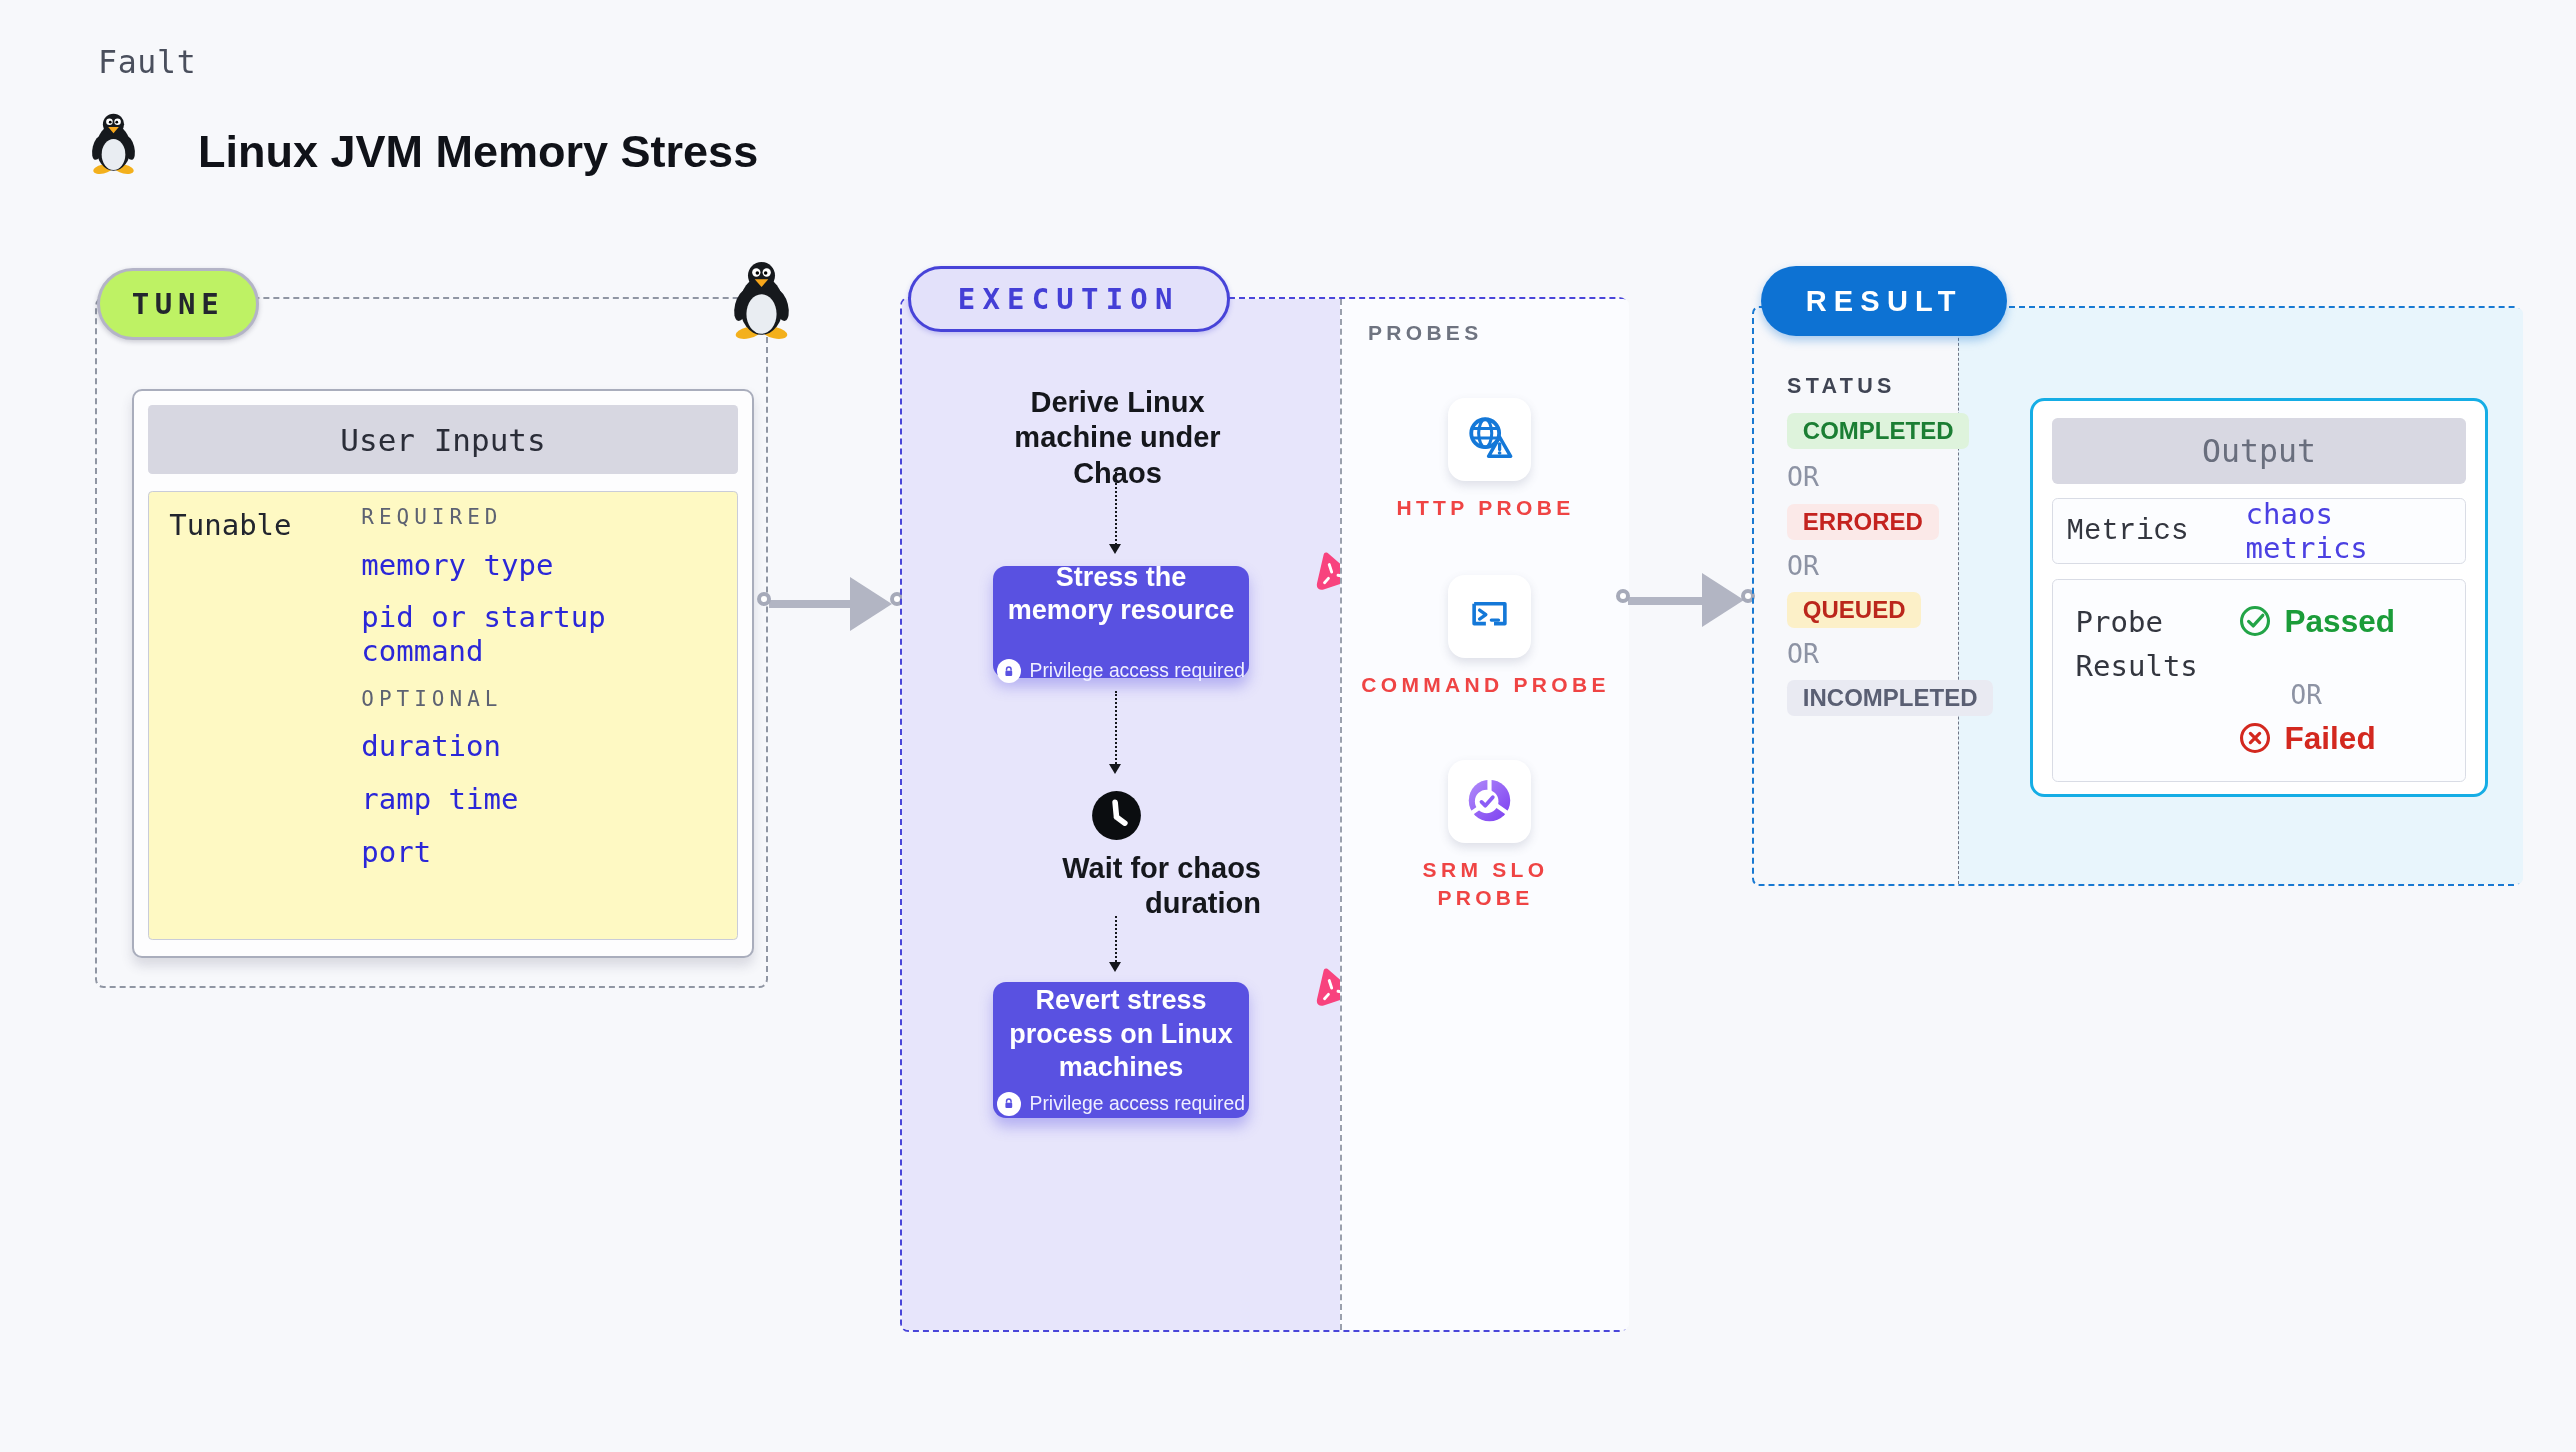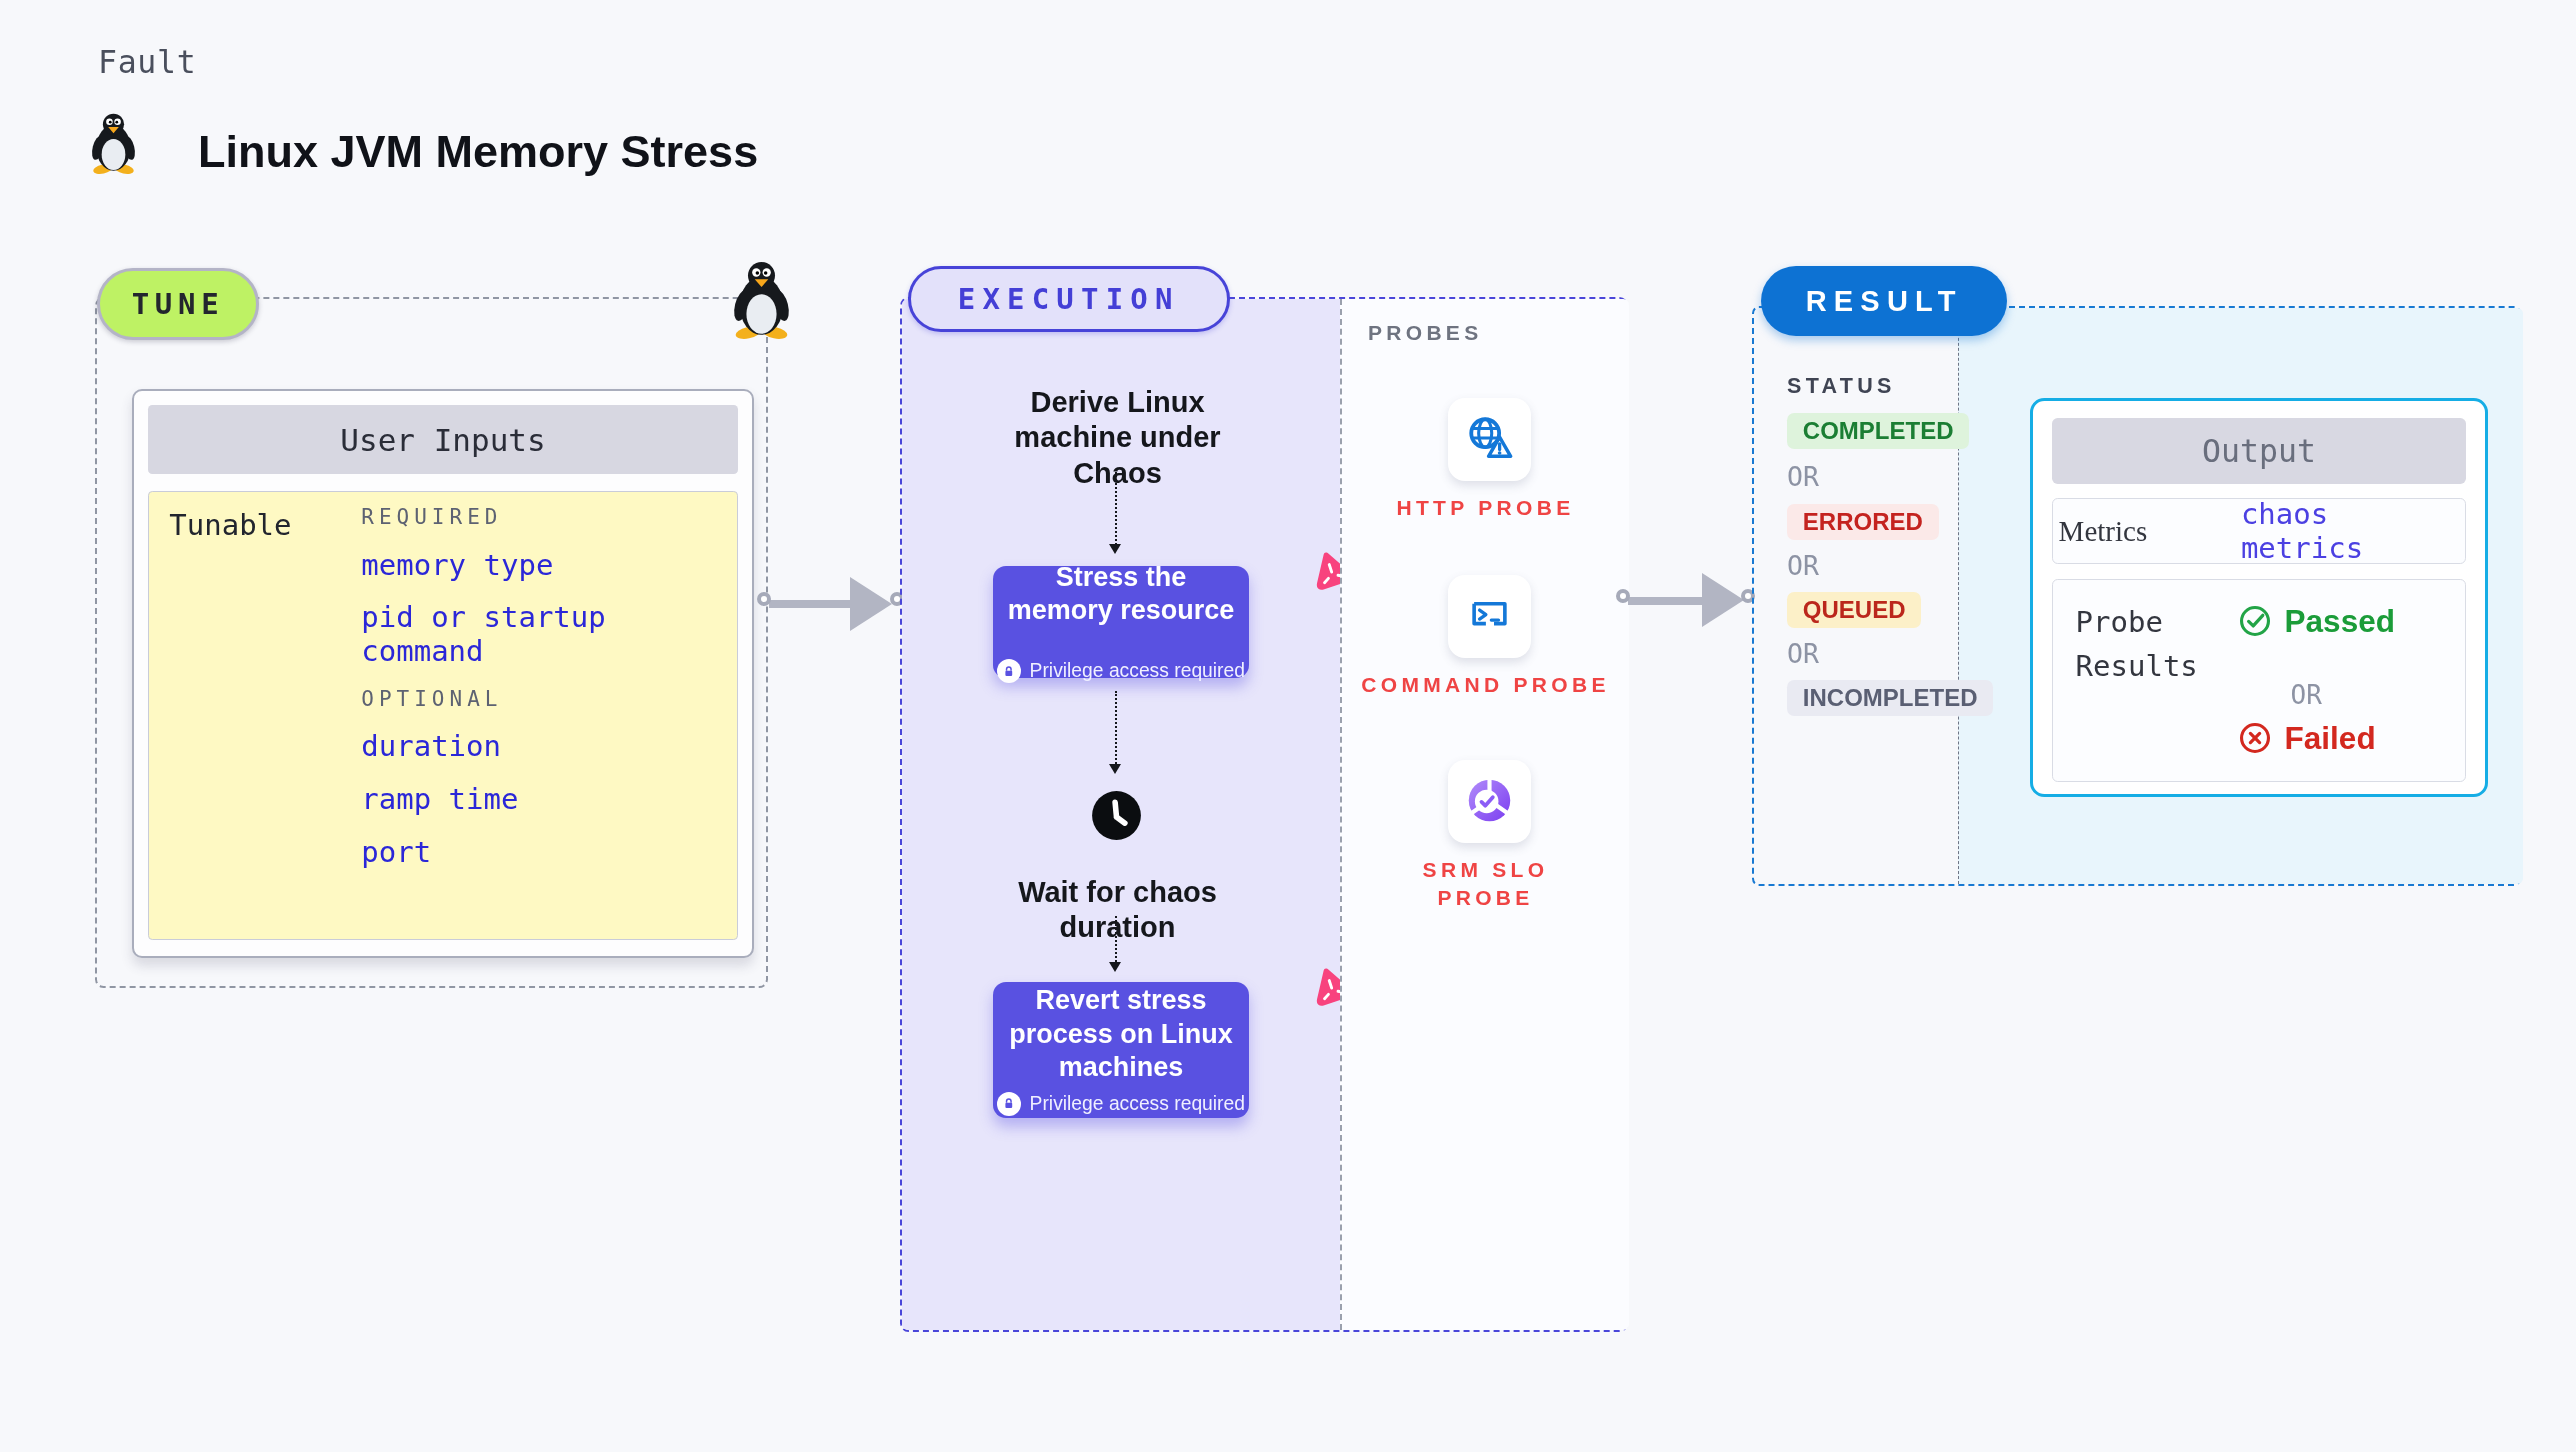--- a/index.html
+++ b/index.html
@@ -103,7 +103,7 @@
               font-family:"DejaVu Sans Mono",monospace; font-size:31.5px; color:#696e7d; }
   .row-box { position:absolute; left:18.6px; right:18.6px; border:1.4px solid #d9dce5; border-radius:5.7px; background:#fcfdff; }
   .metrics-row { top:97px; height:66px; display:flex; align-items:center; }
-  .metrics-lbl { font-family:Liberation Serif, serif; font-size:29px; color:#33363f; margin-left:6px; width:158px; }
+  .metrics-lbl { font-family:Liberation Mono, monospace; font-size:29px; color:#33363f; margin-left:14px; width:158px; }
   .metrics-val { font-family:"DejaVu Sans Mono",monospace; font-size:29px; color:#4b40e2; margin-left:26px; }
   .probe-row { top:178px; height:203px; }
   .pr-lbl { position:absolute; left:23px; top:20px; width:158px; font-family:"DejaVu Sans Mono",monospace;

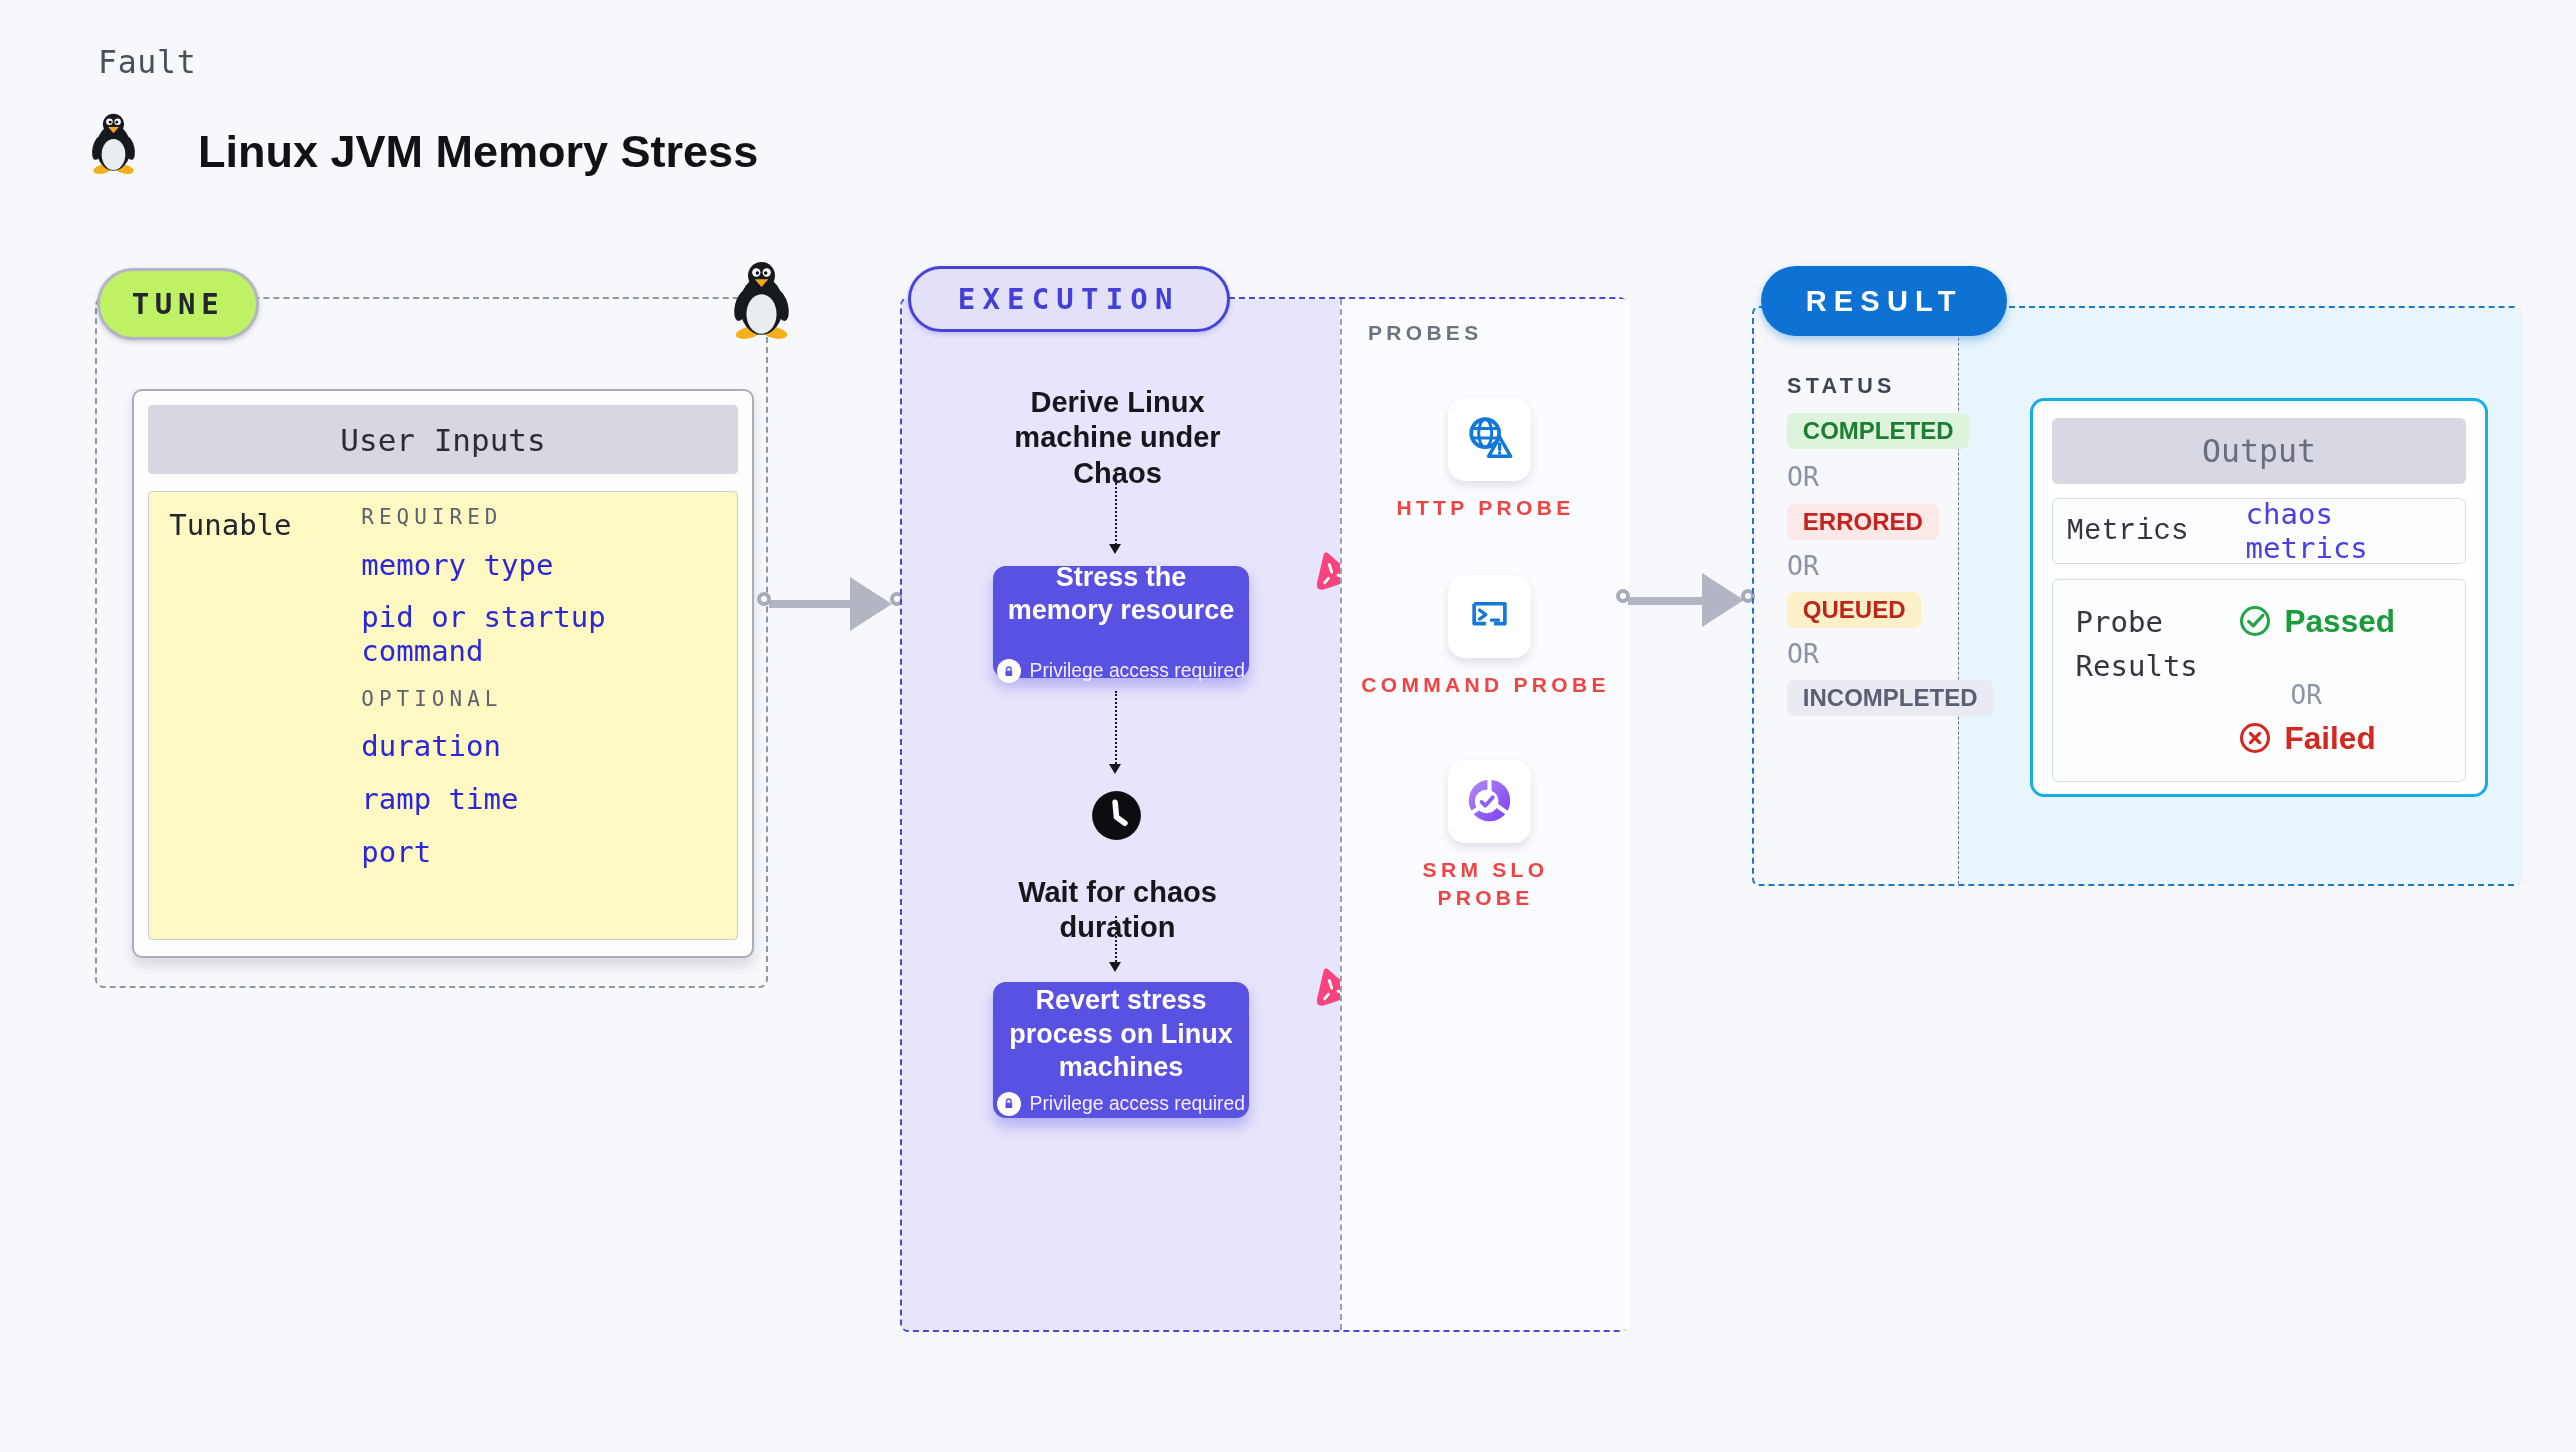--- a/index.html
+++ b/index.html
@@ -217,7 +217,7 @@
           <path d="M38 40 L36 19 M38 40 L50 49" stroke="#fff" stroke-width="8" stroke-linecap="round"></path>
         </svg>
       </div>
-      <div class="flow-text" style="top:576px;">Wait for chaos duration</div>
+      <div class="flow-text" style="top:552px;text-align:right;">Wait for chaos duration</div>
 
       <div class="varrow" style="top:617px; height:50px;"></div>
 

